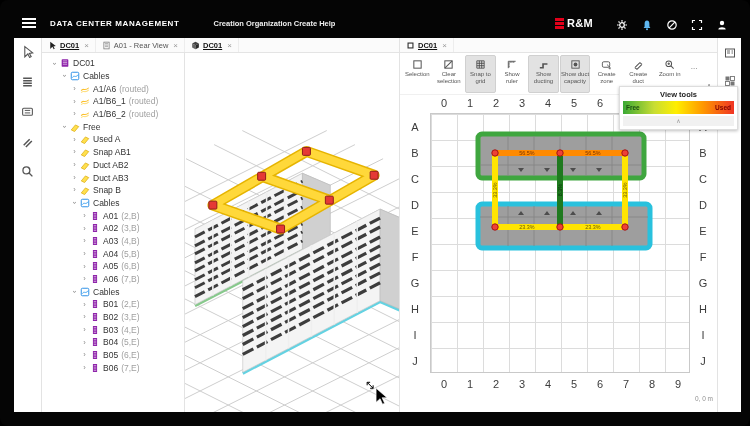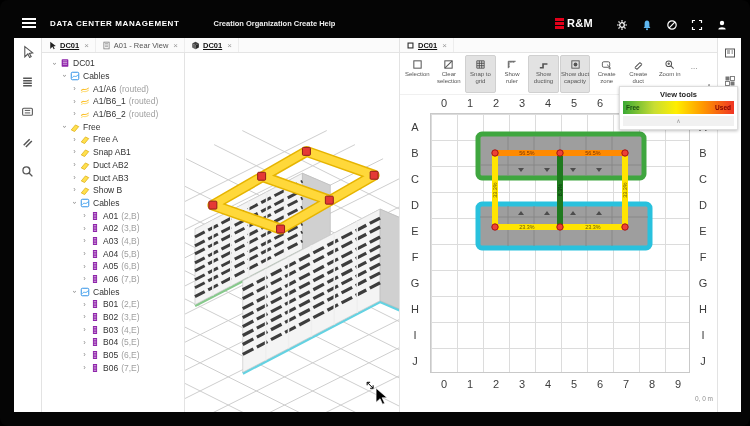--- a/index.html
+++ b/index.html
@@ -246,7 +246,7 @@
       <span class="ticon"><svg class="" viewBox="0 0 12 12">
                 <polygon points="1.5,9.5 6.5,3.5 10.5,5.5 5.5,11.5" fill="#ffe04d" stroke="#d8a400" stroke-width=".8"></polygon>
               </svg></span>
-      <span class="tl">Free A</span>
+      <span class="tl">Used A</span>
 
     </div>
           <div class="trow" style="padding-left:24px">

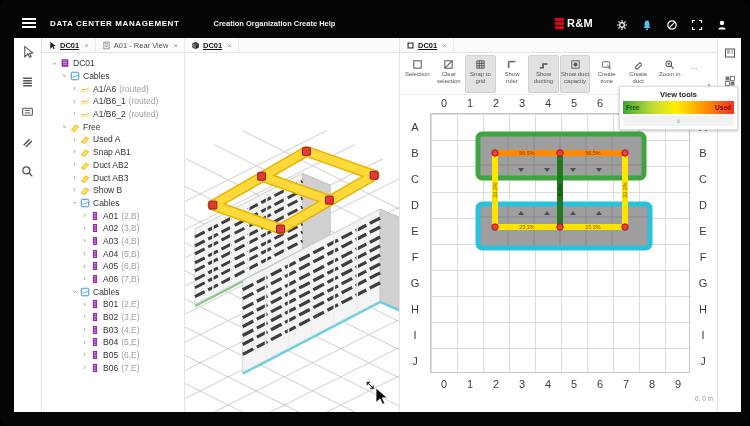--- a/index.html
+++ b/index.html
@@ -278,7 +278,7 @@
       <span class="ticon"><svg class="" viewBox="0 0 12 12">
                 <polygon points="1.5,9.5 6.5,3.5 10.5,5.5 5.5,11.5" fill="#ffe04d" stroke="#d8a400" stroke-width=".8"></polygon>
               </svg></span>
-      <span class="tl">Show B</span>
+      <span class="tl">Snap B</span>
 
     </div>
           <div class="trow" style="padding-left:24px">

